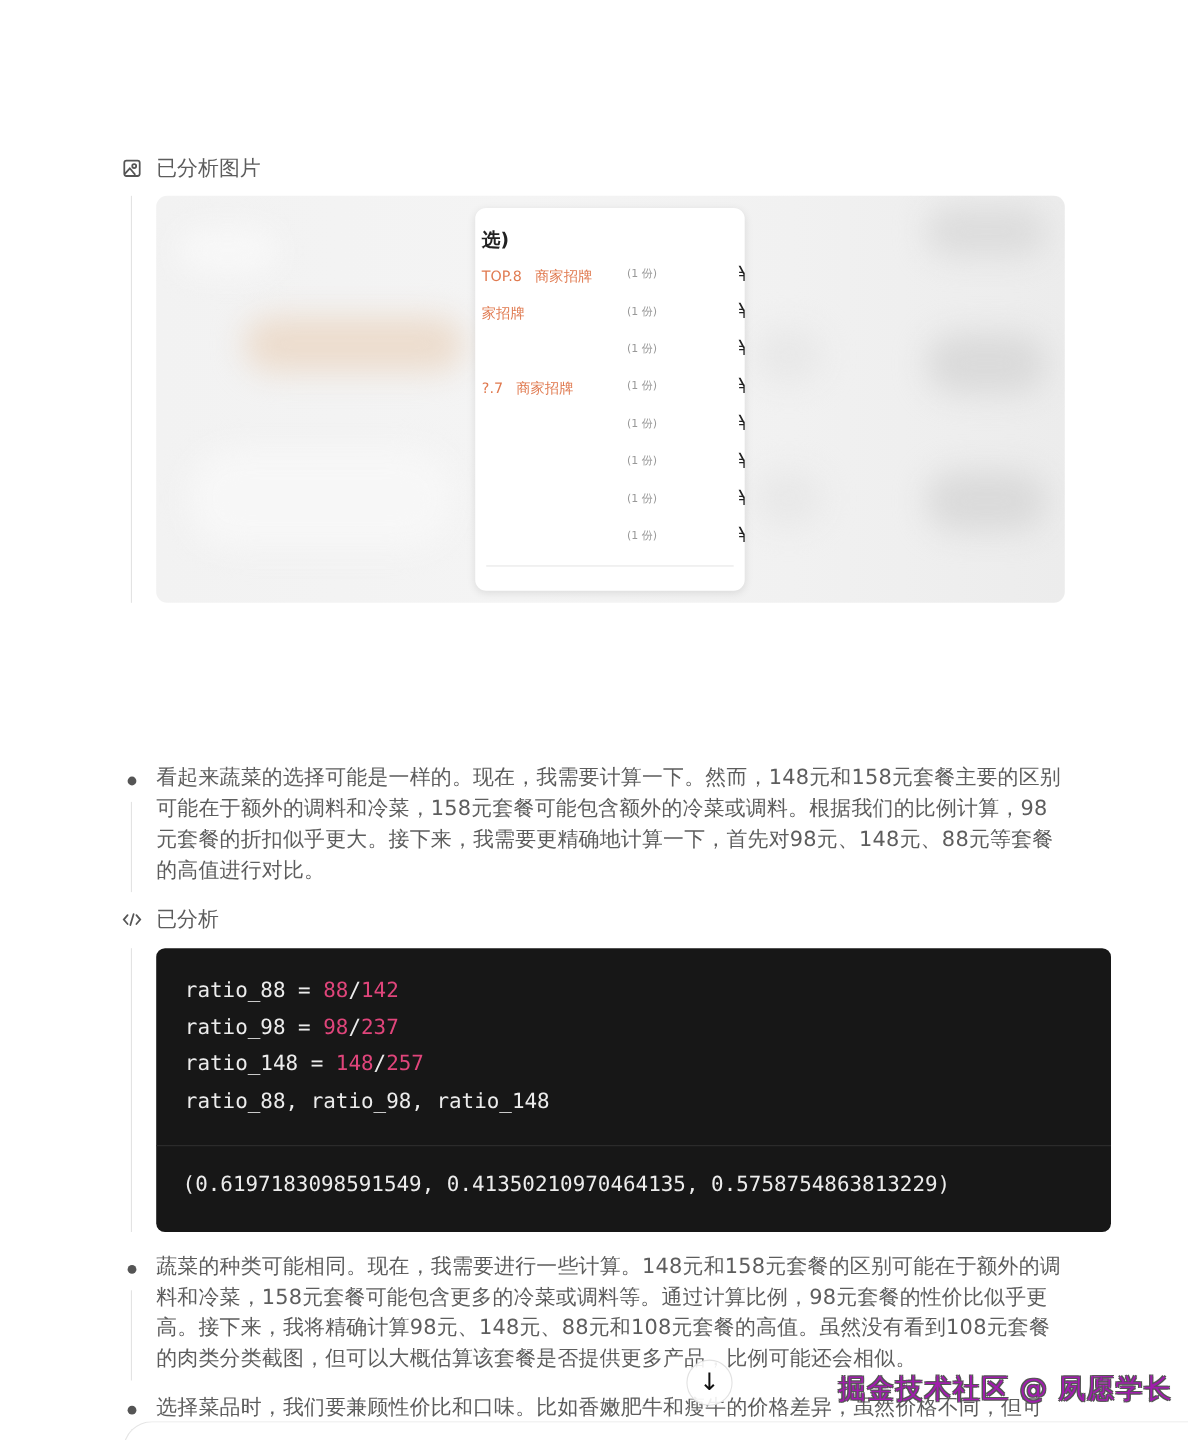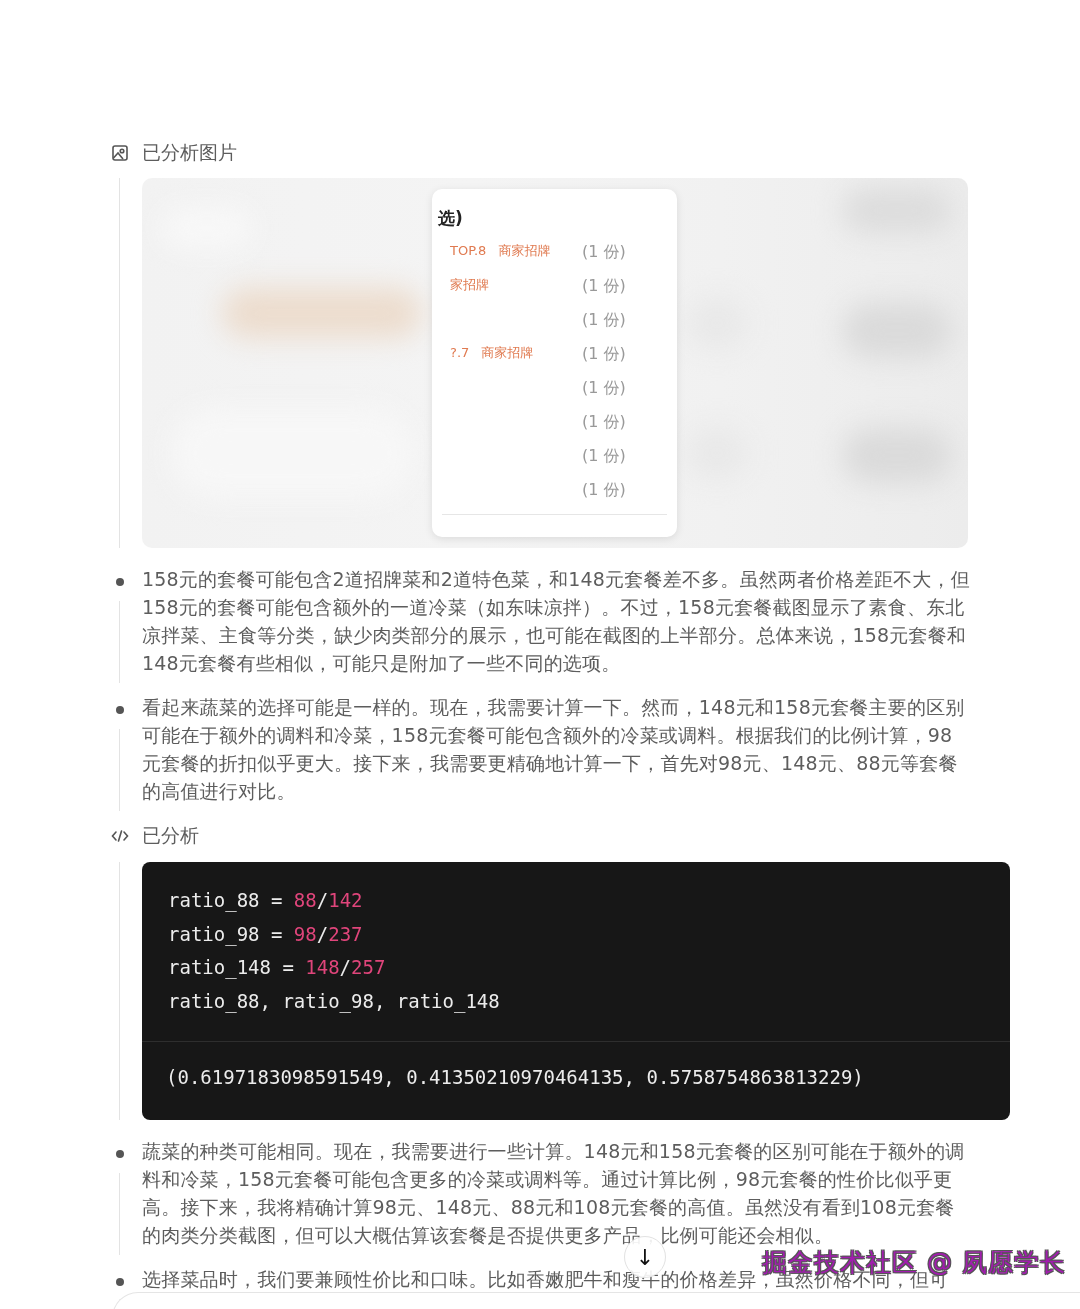--- a/index.html
+++ b/index.html
@@ -25,7 +25,7 @@
   .menu-popup { position: absolute; left: 432px; top: 189px; width: 245px; height: 348px; background: #fff;
     border-radius: 10px; box-shadow: 0 2px 8px rgba(0,0,0,0.10); overflow: hidden; }
   .menu-title { position: absolute; left: 6px; top: 18px; font-size: 17px; color: #222; font-weight: bold; }
-  .menu-row { position: absolute; left: 12px; width: 285px; height: 30px; }
+  .menu-row { position: absolute; left: 0; width: 285px; height: 30px; }
   .menu-tags { position: absolute; left: 6px; top: 4px; font-size: 13px; color: #e07a50; white-space: nowrap; }
   .menu-tags span { margin-right: 12px; }
   .menu-qty { position: absolute; left: 138px; top: 4px; font-size: 16px; color: #999; }

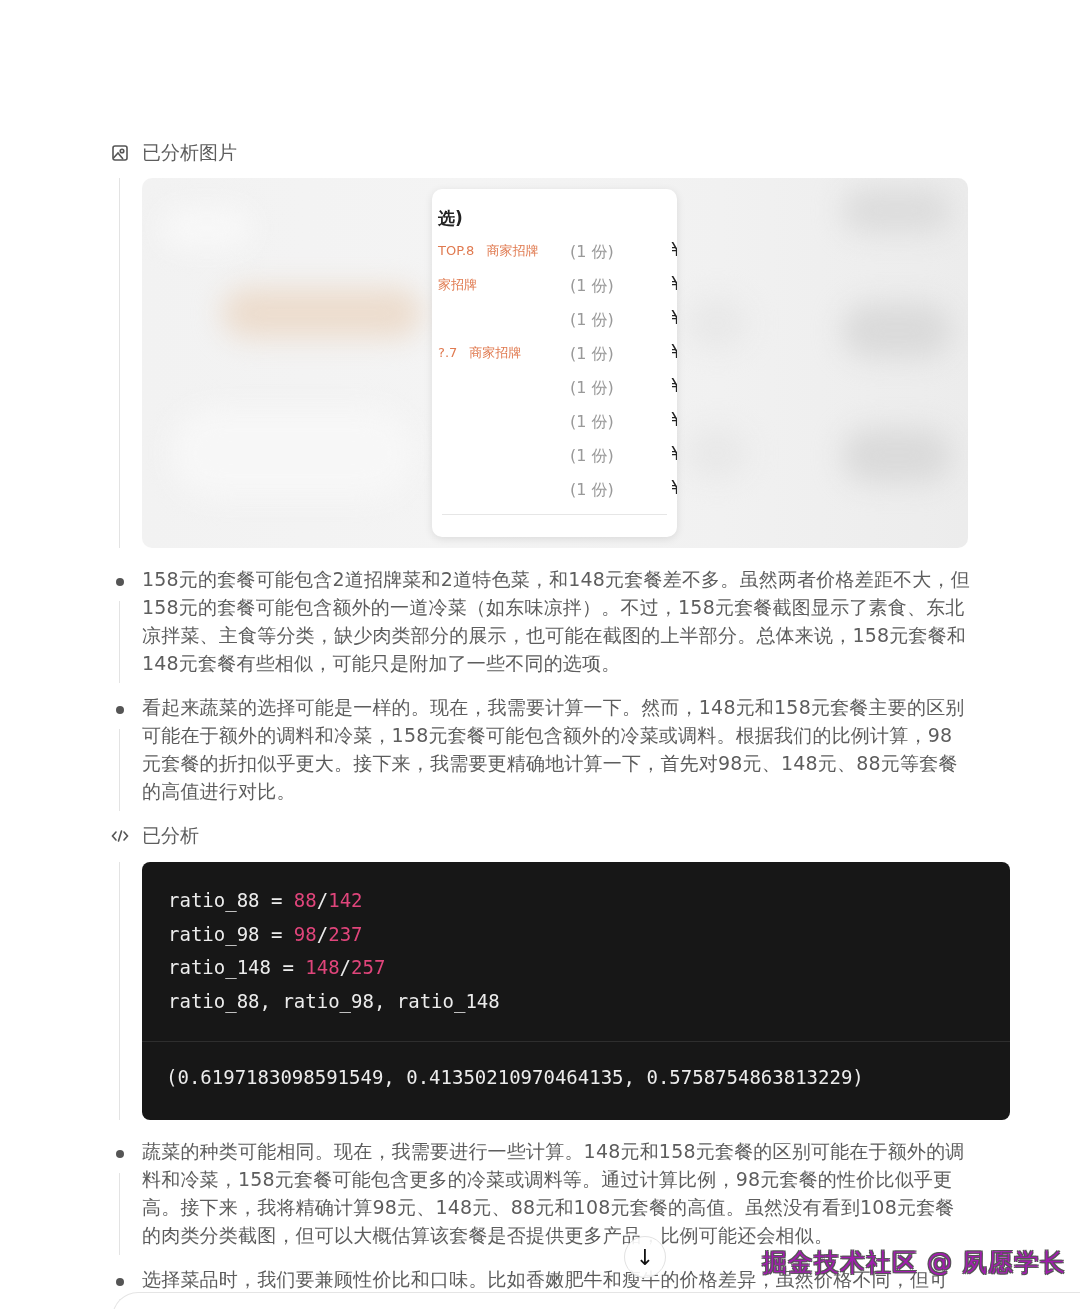--- a/index.html
+++ b/index.html
@@ -28,7 +28,7 @@
   .menu-row { position: absolute; left: 0; width: 285px; height: 30px; }
   .menu-tags { position: absolute; left: 6px; top: 4px; font-size: 13px; color: #e07a50; white-space: nowrap; }
   .menu-tags span { margin-right: 12px; }
-  .menu-qty { position: absolute; left: 138px; top: 4px; font-size: 16px; color: #999; }
+  .menu-qty { position: absolute; left: 138px; top: 4px; font-size: 10px; color: #999; }
   .menu-price { position: absolute; right: 10px; top: 0px; font-size: 19px; color: #222; }
   .menu-divider { position: absolute; left: 10px; right: 10px; top: 325px; height: 1px; background: #e6e6e6; }
 

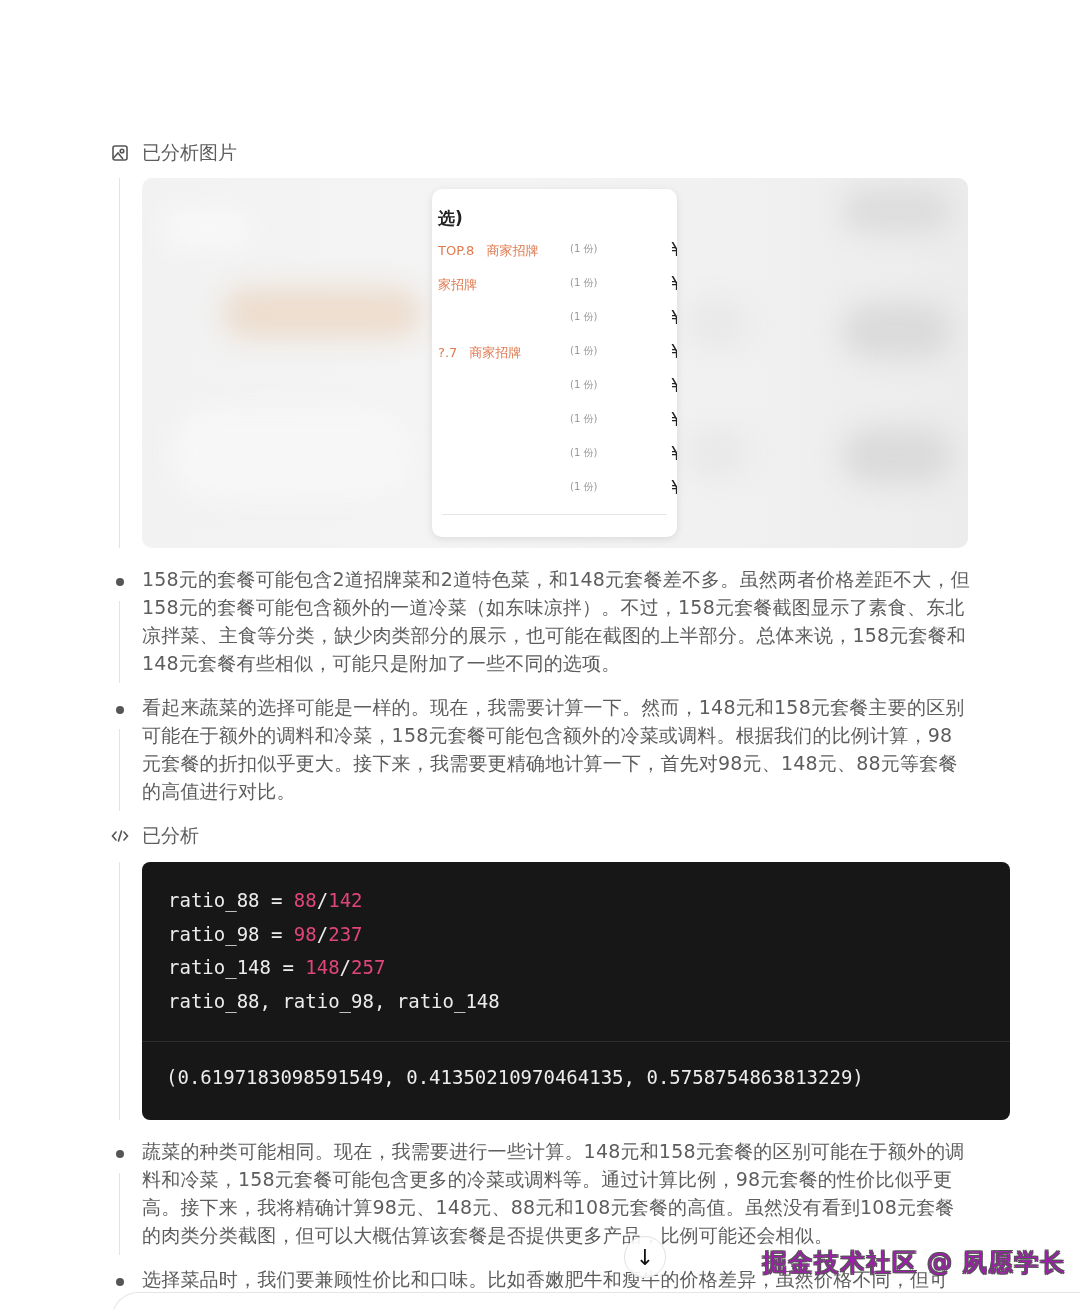--- a/index.html
+++ b/index.html
@@ -127,11 +127,6 @@
     <div class="menu-divider"></div>
   </div>
 
-  <div class="bullet-block" style="top:565px;">
-    <span class="bullet-dot"></span>
-    <span class="bullet-rail" style="top:36px;height:82px;"></span>
-    <p class="bullet-text">158元的套餐可能包含2道招牌菜和2道特色菜，和148元套餐差不多。虽然两者价格差距不大，但158元的套餐可能包含额外的一道冷菜（如东味凉拌）。不过，158元套餐截图显示了素食、东北凉拌菜、主食等分类，缺少肉类部分的展示，也可能在截图的上半部分。总体来说，158元套餐和148元套餐有些相似，可能只是附加了一些不同的选项。</p>
-  </div>
 
   <div class="bullet-block" style="top:693px;">
     <span class="bullet-dot"></span>

